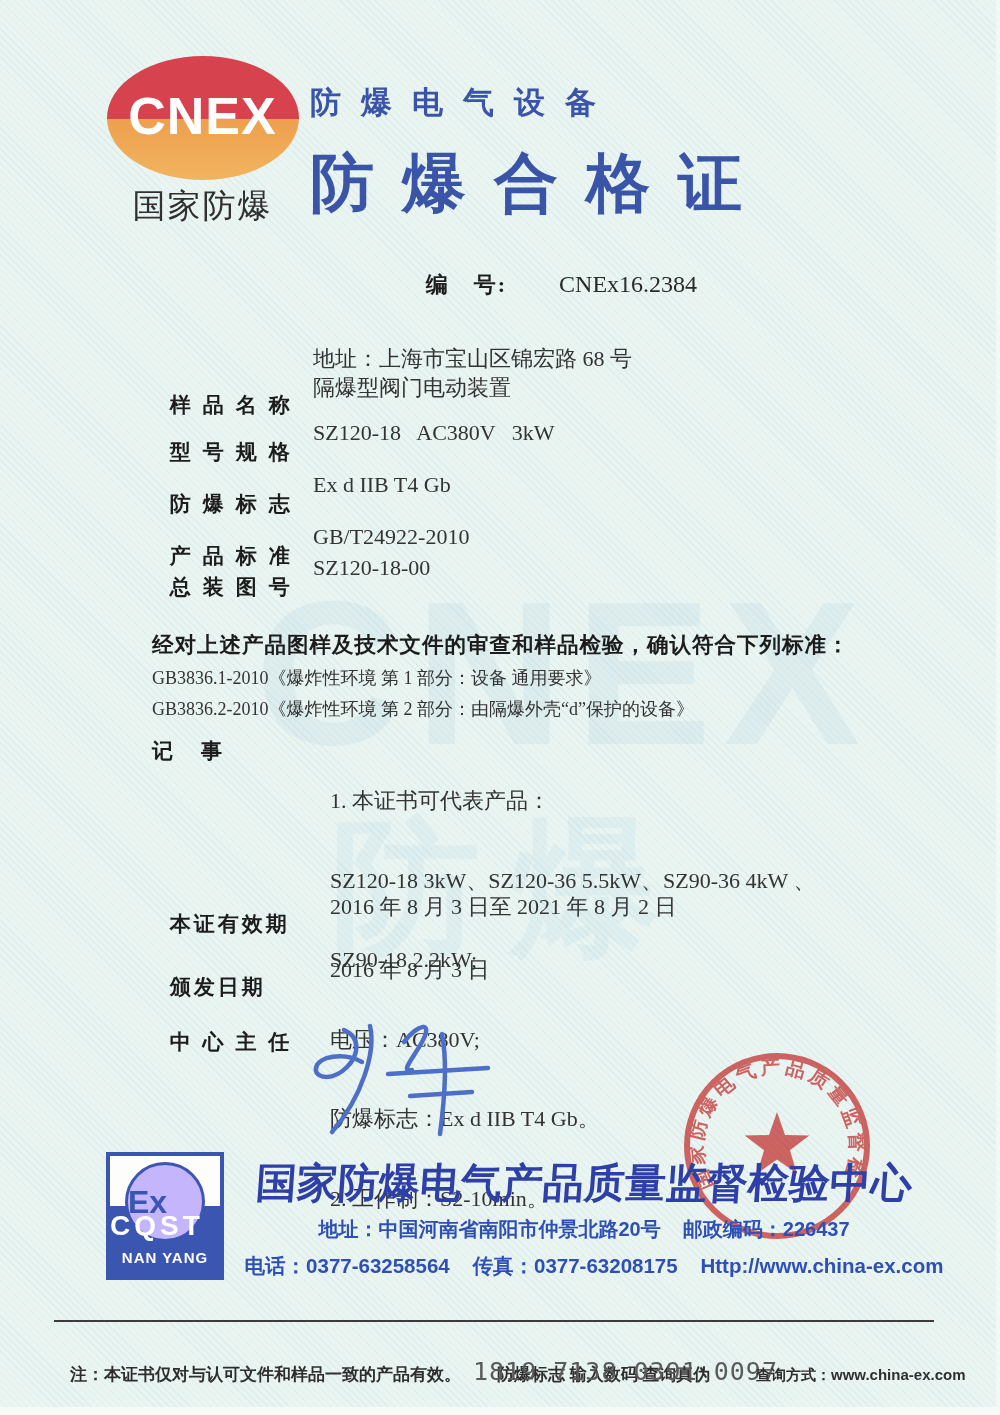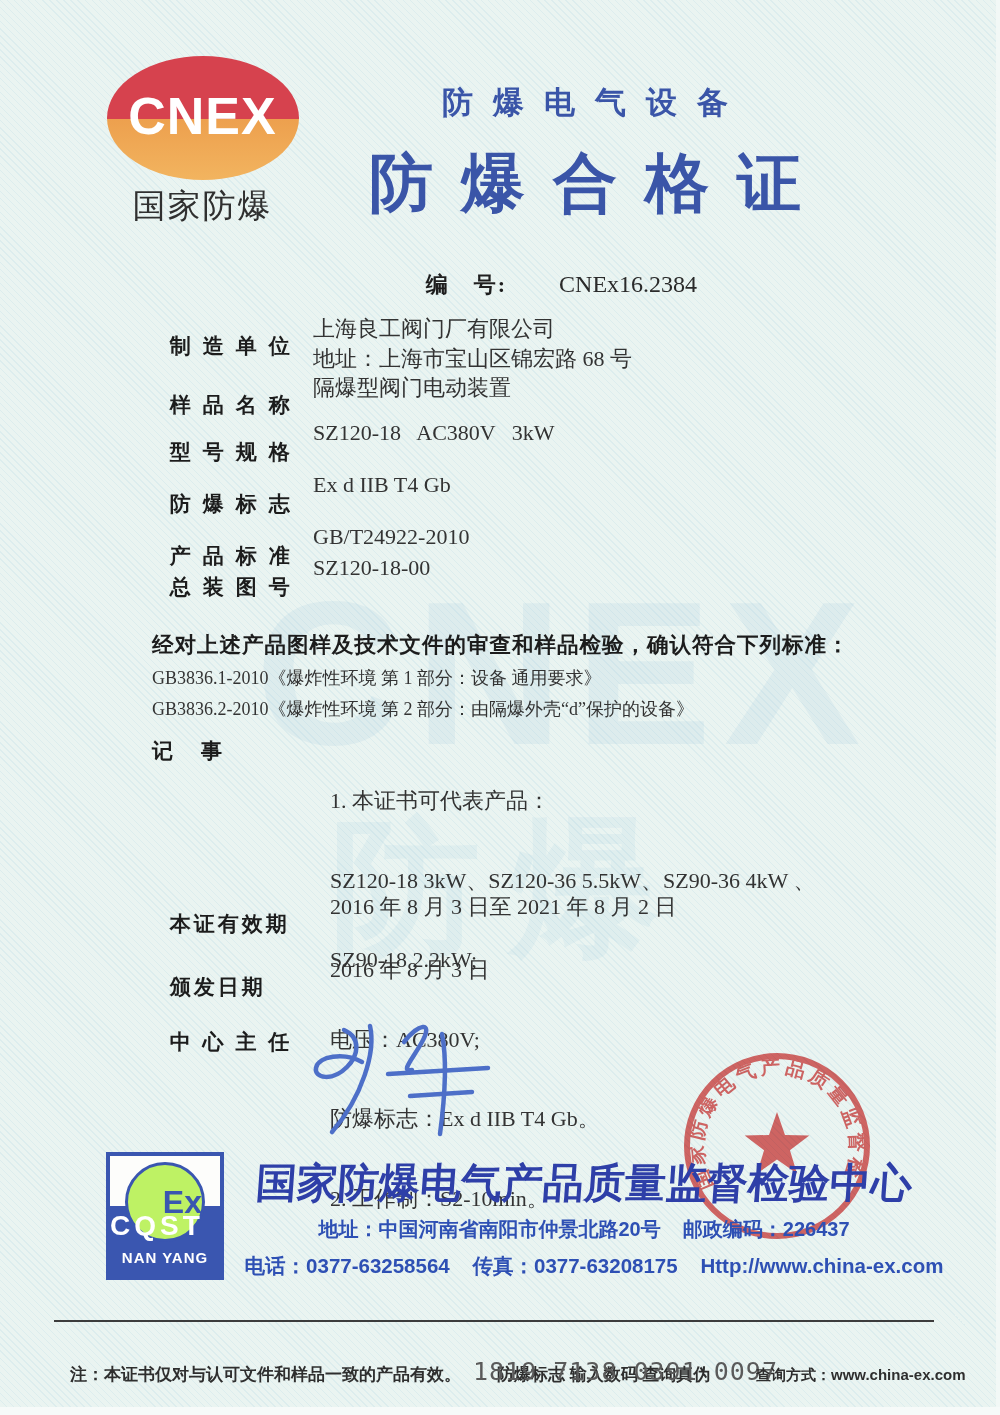--- a/index.html
+++ b/index.html
@@ -20,7 +20,7 @@
   }
   .logo-ellipse span{color:#ffffff;font-weight:900;font-size:52px;letter-spacing:1px;line-height:1;transform:translateY(-2px);}
   .logo-caption{margin-top:4px;font-size:33px;letter-spacing:2px;color:#303030;font-weight:500;}
-  .title-block{position:absolute;left:310px;top:82px;width:550px;text-align:center;}
+  .title-block{position:absolute;left:310px;top:82px;width:550px;}
   .subtitle{font-size:31px;font-weight:700;color:#3a55a8;letter-spacing:20px;margin-right:-20px;}
   .main-title{margin-top:16px;font-size:64px;font-weight:700;color:#3a55a8;letter-spacing:28px;margin-right:-28px;white-space:nowrap;}
   

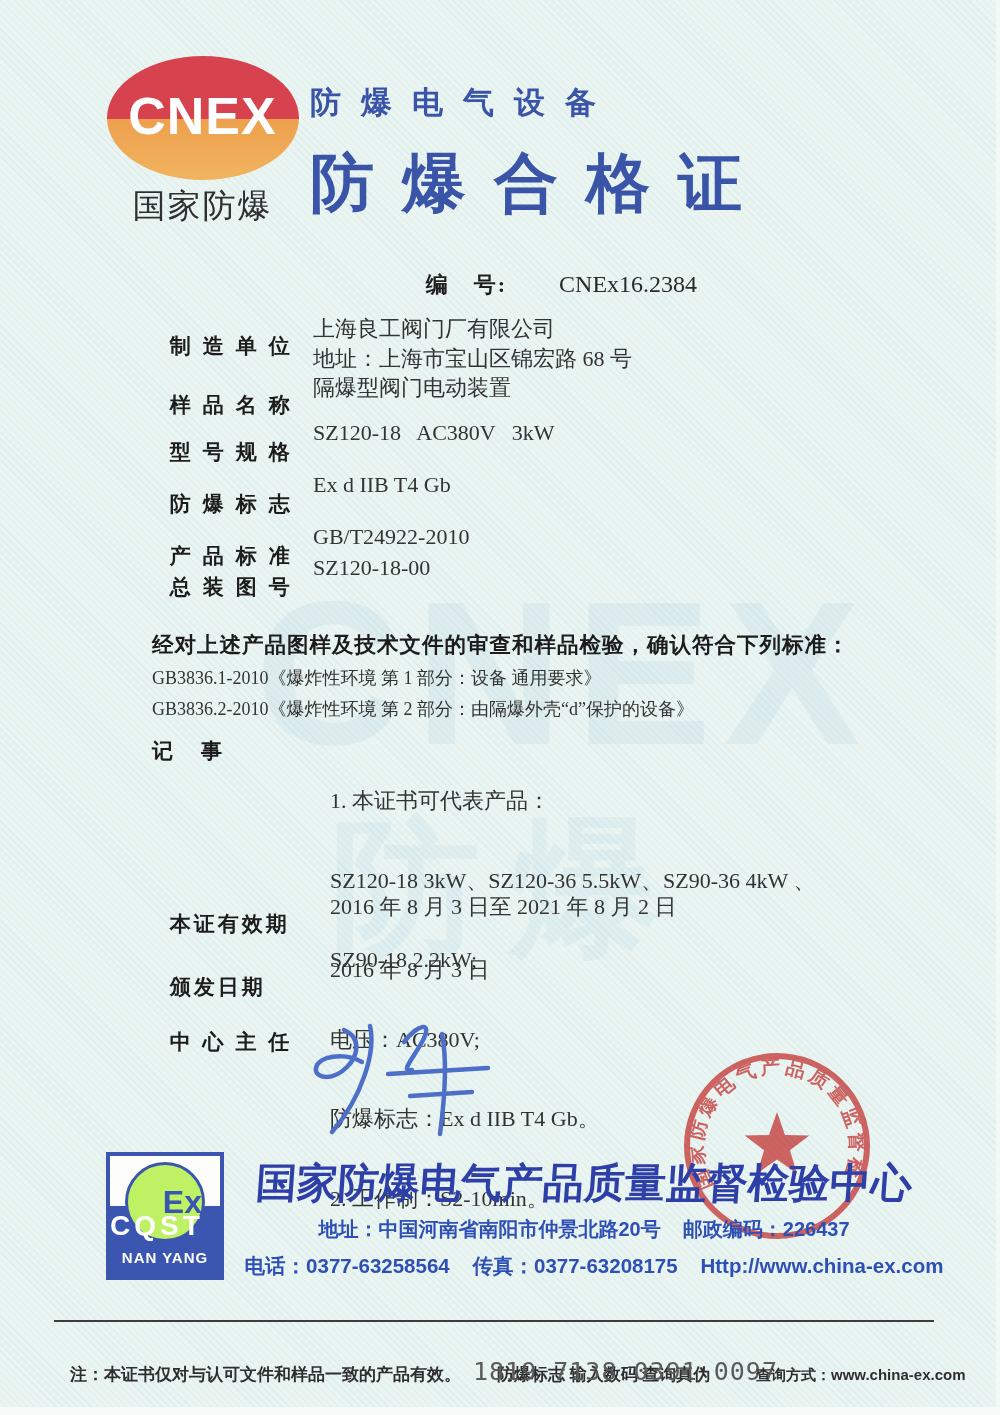--- a/index.html
+++ b/index.html
@@ -88,10 +88,6 @@
     <span class="lbl">编　号:</span><span class="val">CNEx16.2384</span>
   </div>
 
-  <div class="frow" style="top:314px">
-    <span class="flabel">制造单位</span>
-    <span class="fvalue">上海良工阀门厂有限公司</span>
-  </div>
   <div class="frow" style="top:344px">
     <span class="fvalue">地址：上海市宝山区锦宏路 68 号</span>
   </div>

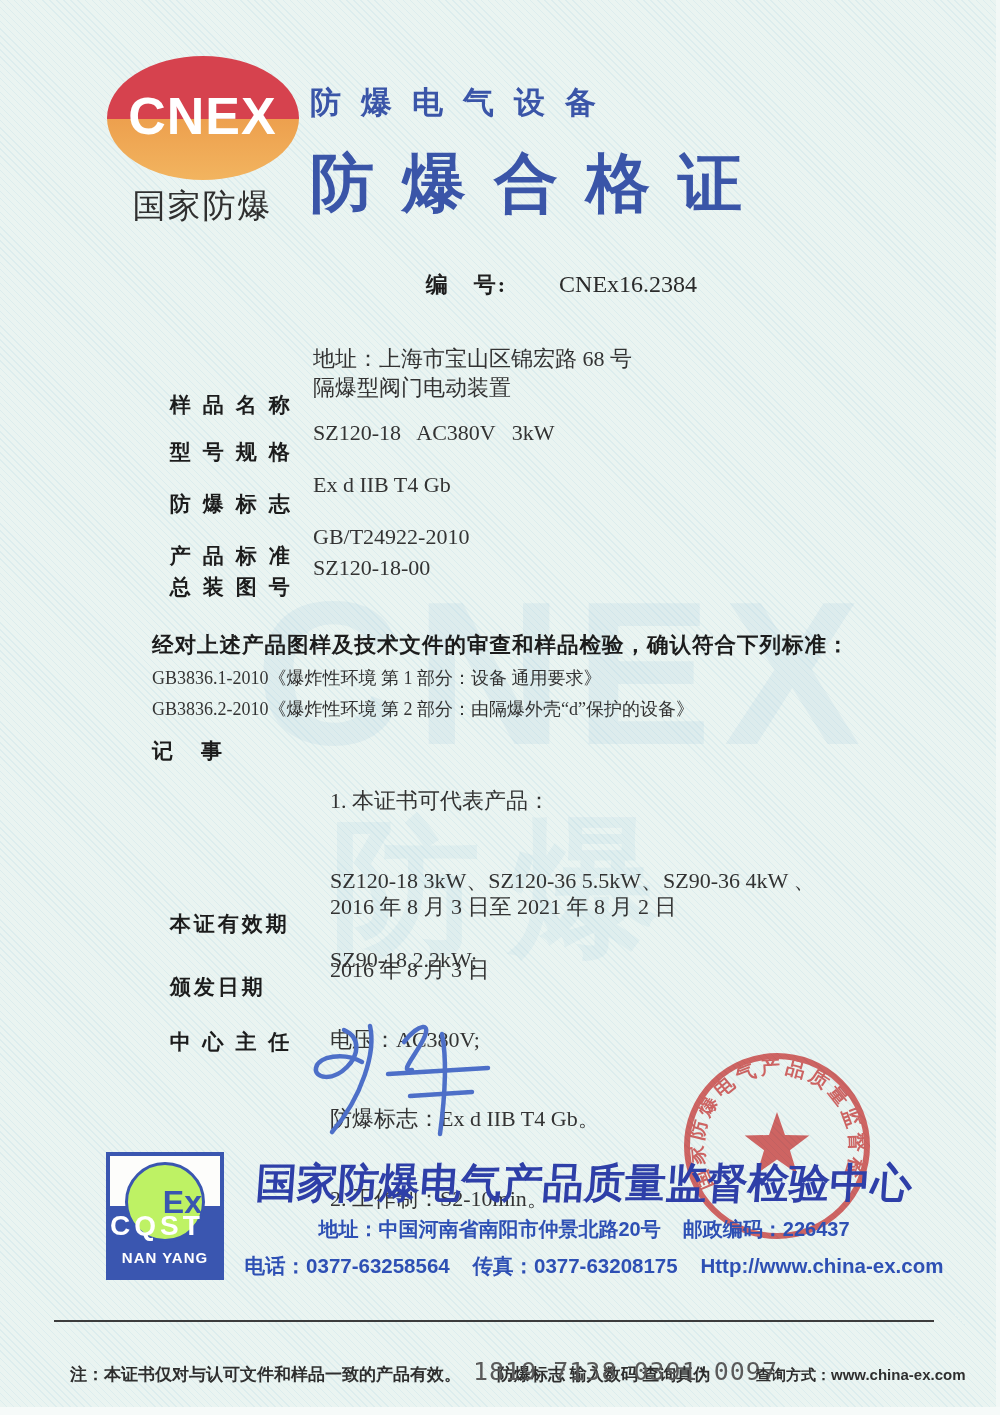--- a/index.html
+++ b/index.html
@@ -51,7 +51,7 @@
   
   .cqst{position:absolute;left:106px;top:1152px;width:118px;height:128px;background:#fdfdfb;border:4px solid #3a56b0;box-sizing:border-box;}
   .cqst-band{position:absolute;left:0;right:0;bottom:0;height:70px;background:#3a56b0;}
-  .cqst-circle{position:absolute;left:50%;top:6px;transform:translateX(-50%);width:80px;height:80px;border:3px solid #3a56b0;border-radius:50%;background:#bef264;display:flex;align-items:center;justify-content:flex-end;box-sizing:border-box;}
+  .cqst-circle{position:absolute;left:50%;top:6px;transform:translateX(-50%);width:80px;height:80px;border:3px solid #3a56b0;border-radius:50%;background:#c4b5fd;display:flex;align-items:center;justify-content:flex-start;box-sizing:border-box;}
   .cqst-circle span{color:#3a56b0;font-size:32px;font-weight:700;}
   .cqst-name{position:absolute;left:0;right:0;bottom:34px;text-align:left;color:#fff;font-size:28px;font-weight:700;letter-spacing:4px;margin-right:-4px;}
   .cqst-city{position:absolute;left:0;right:0;bottom:10px;text-align:center;color:#fff;font-size:15px;font-weight:700;letter-spacing:1px;}

